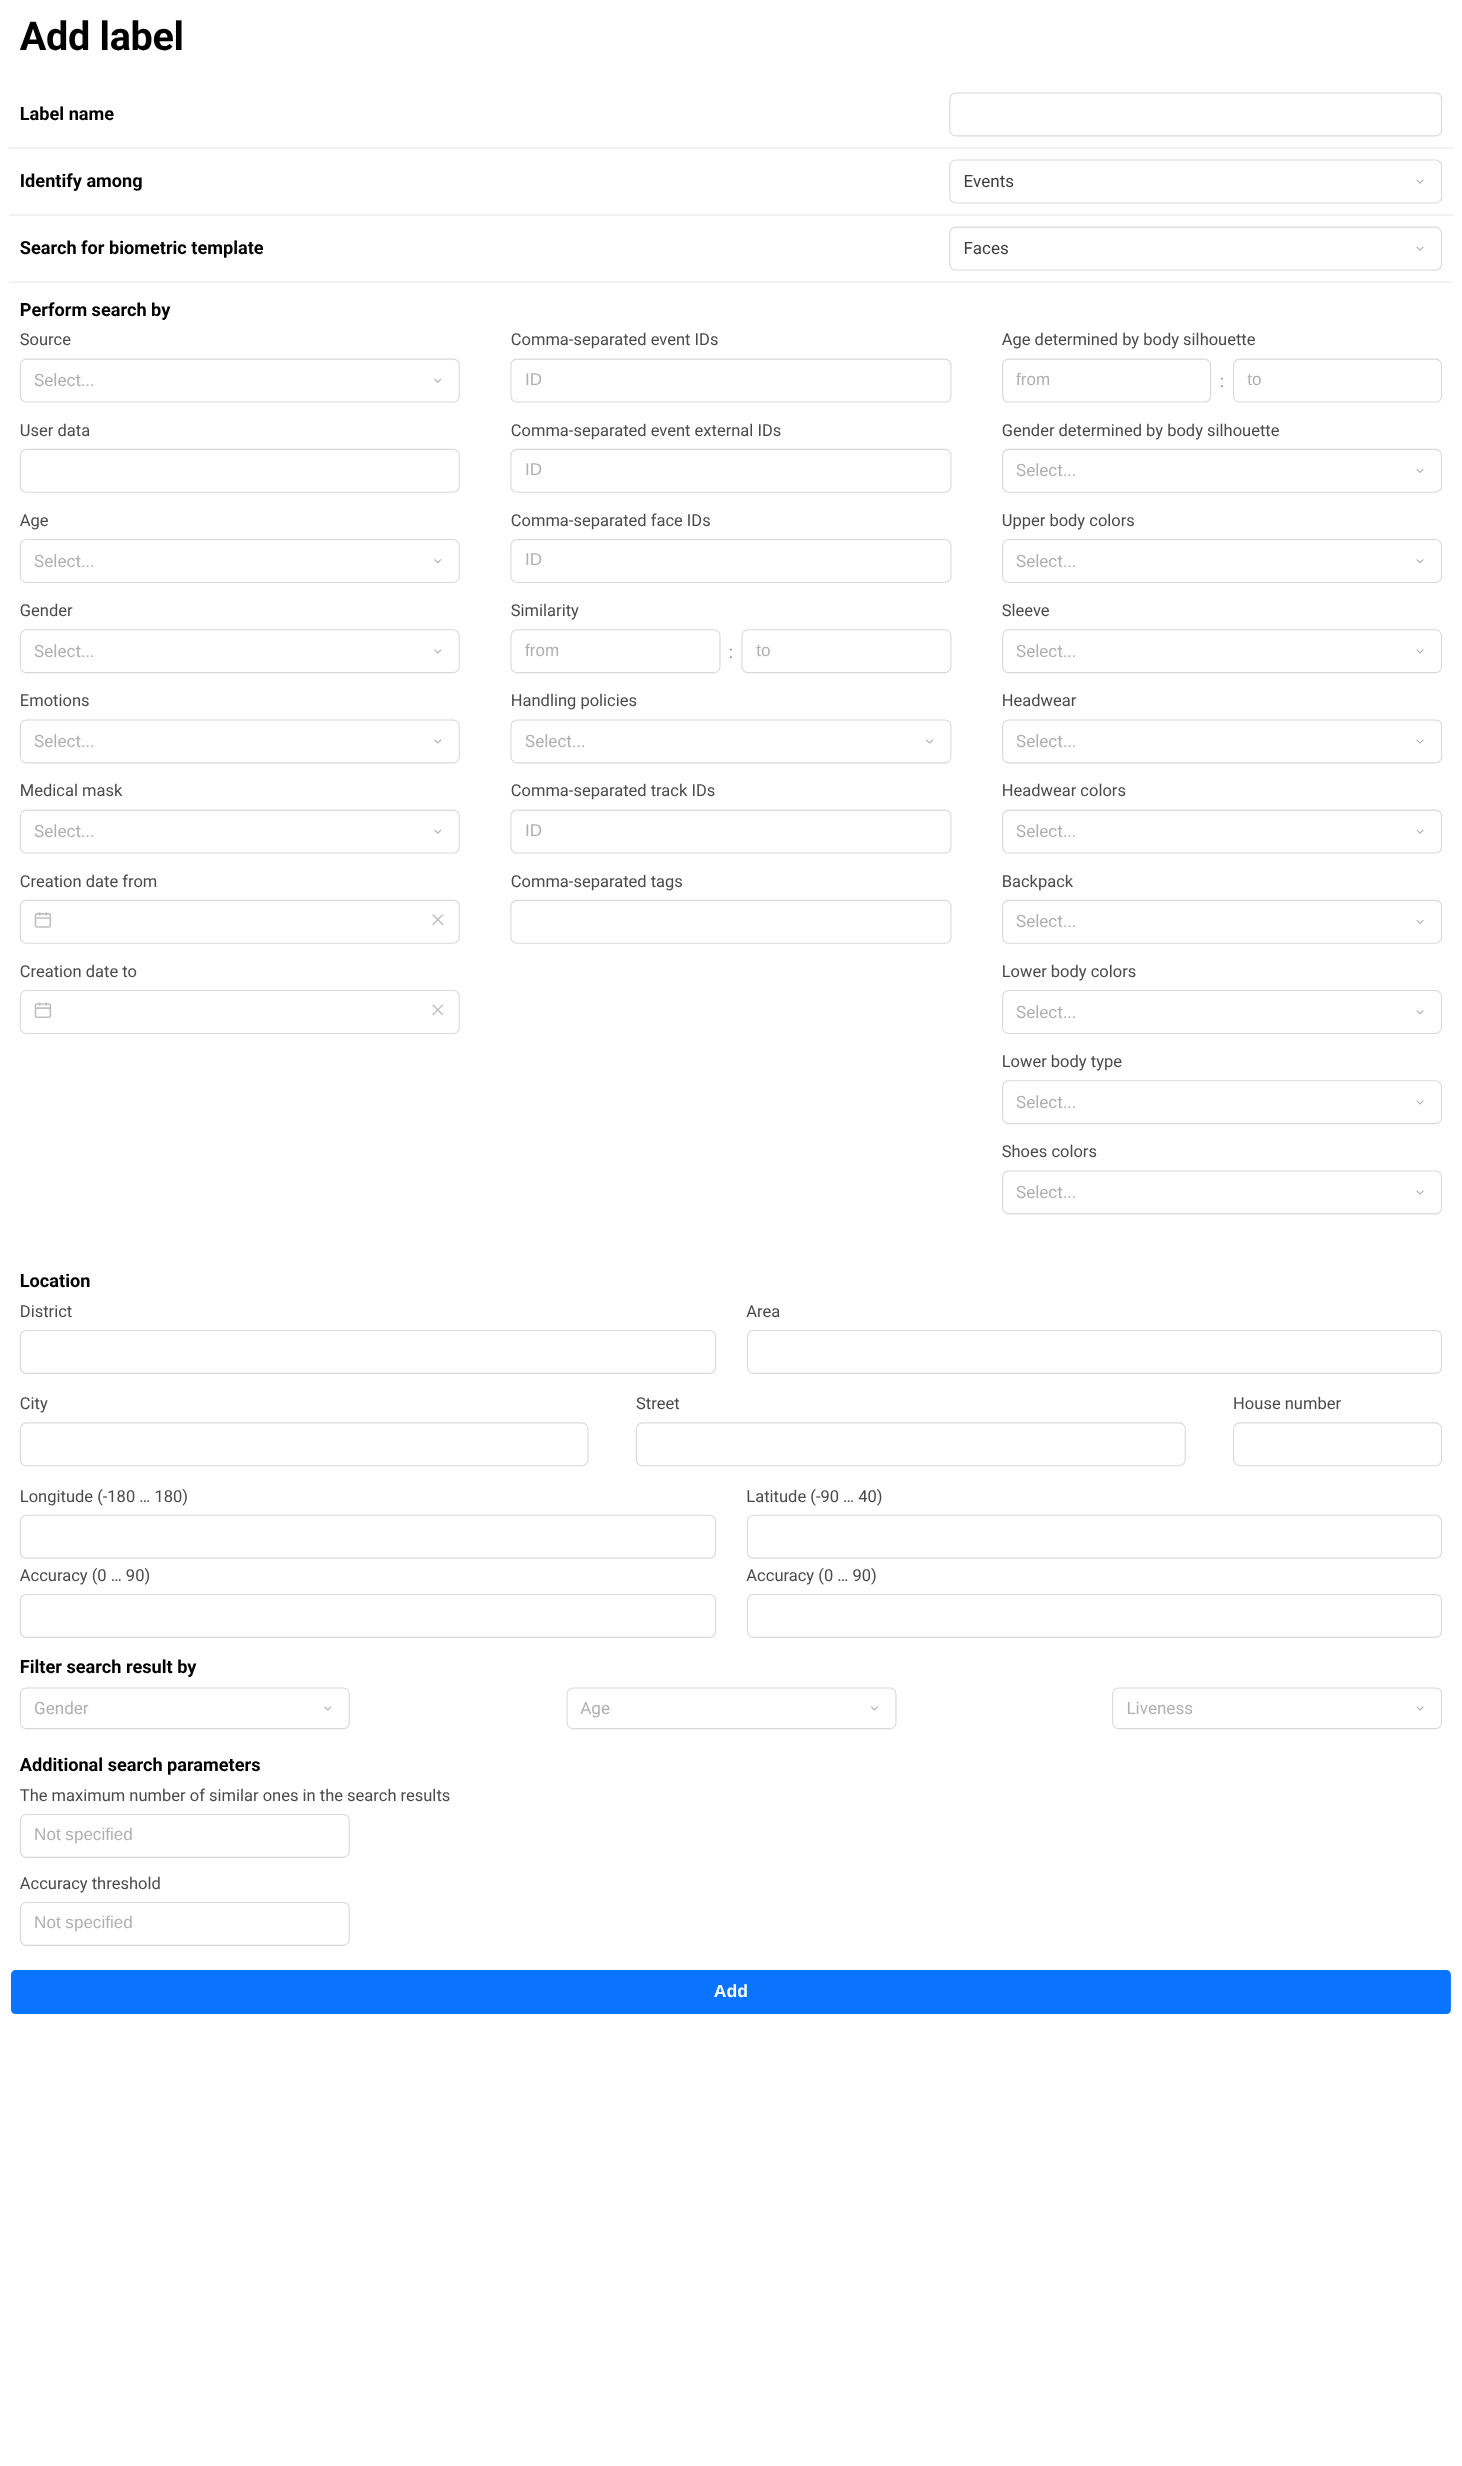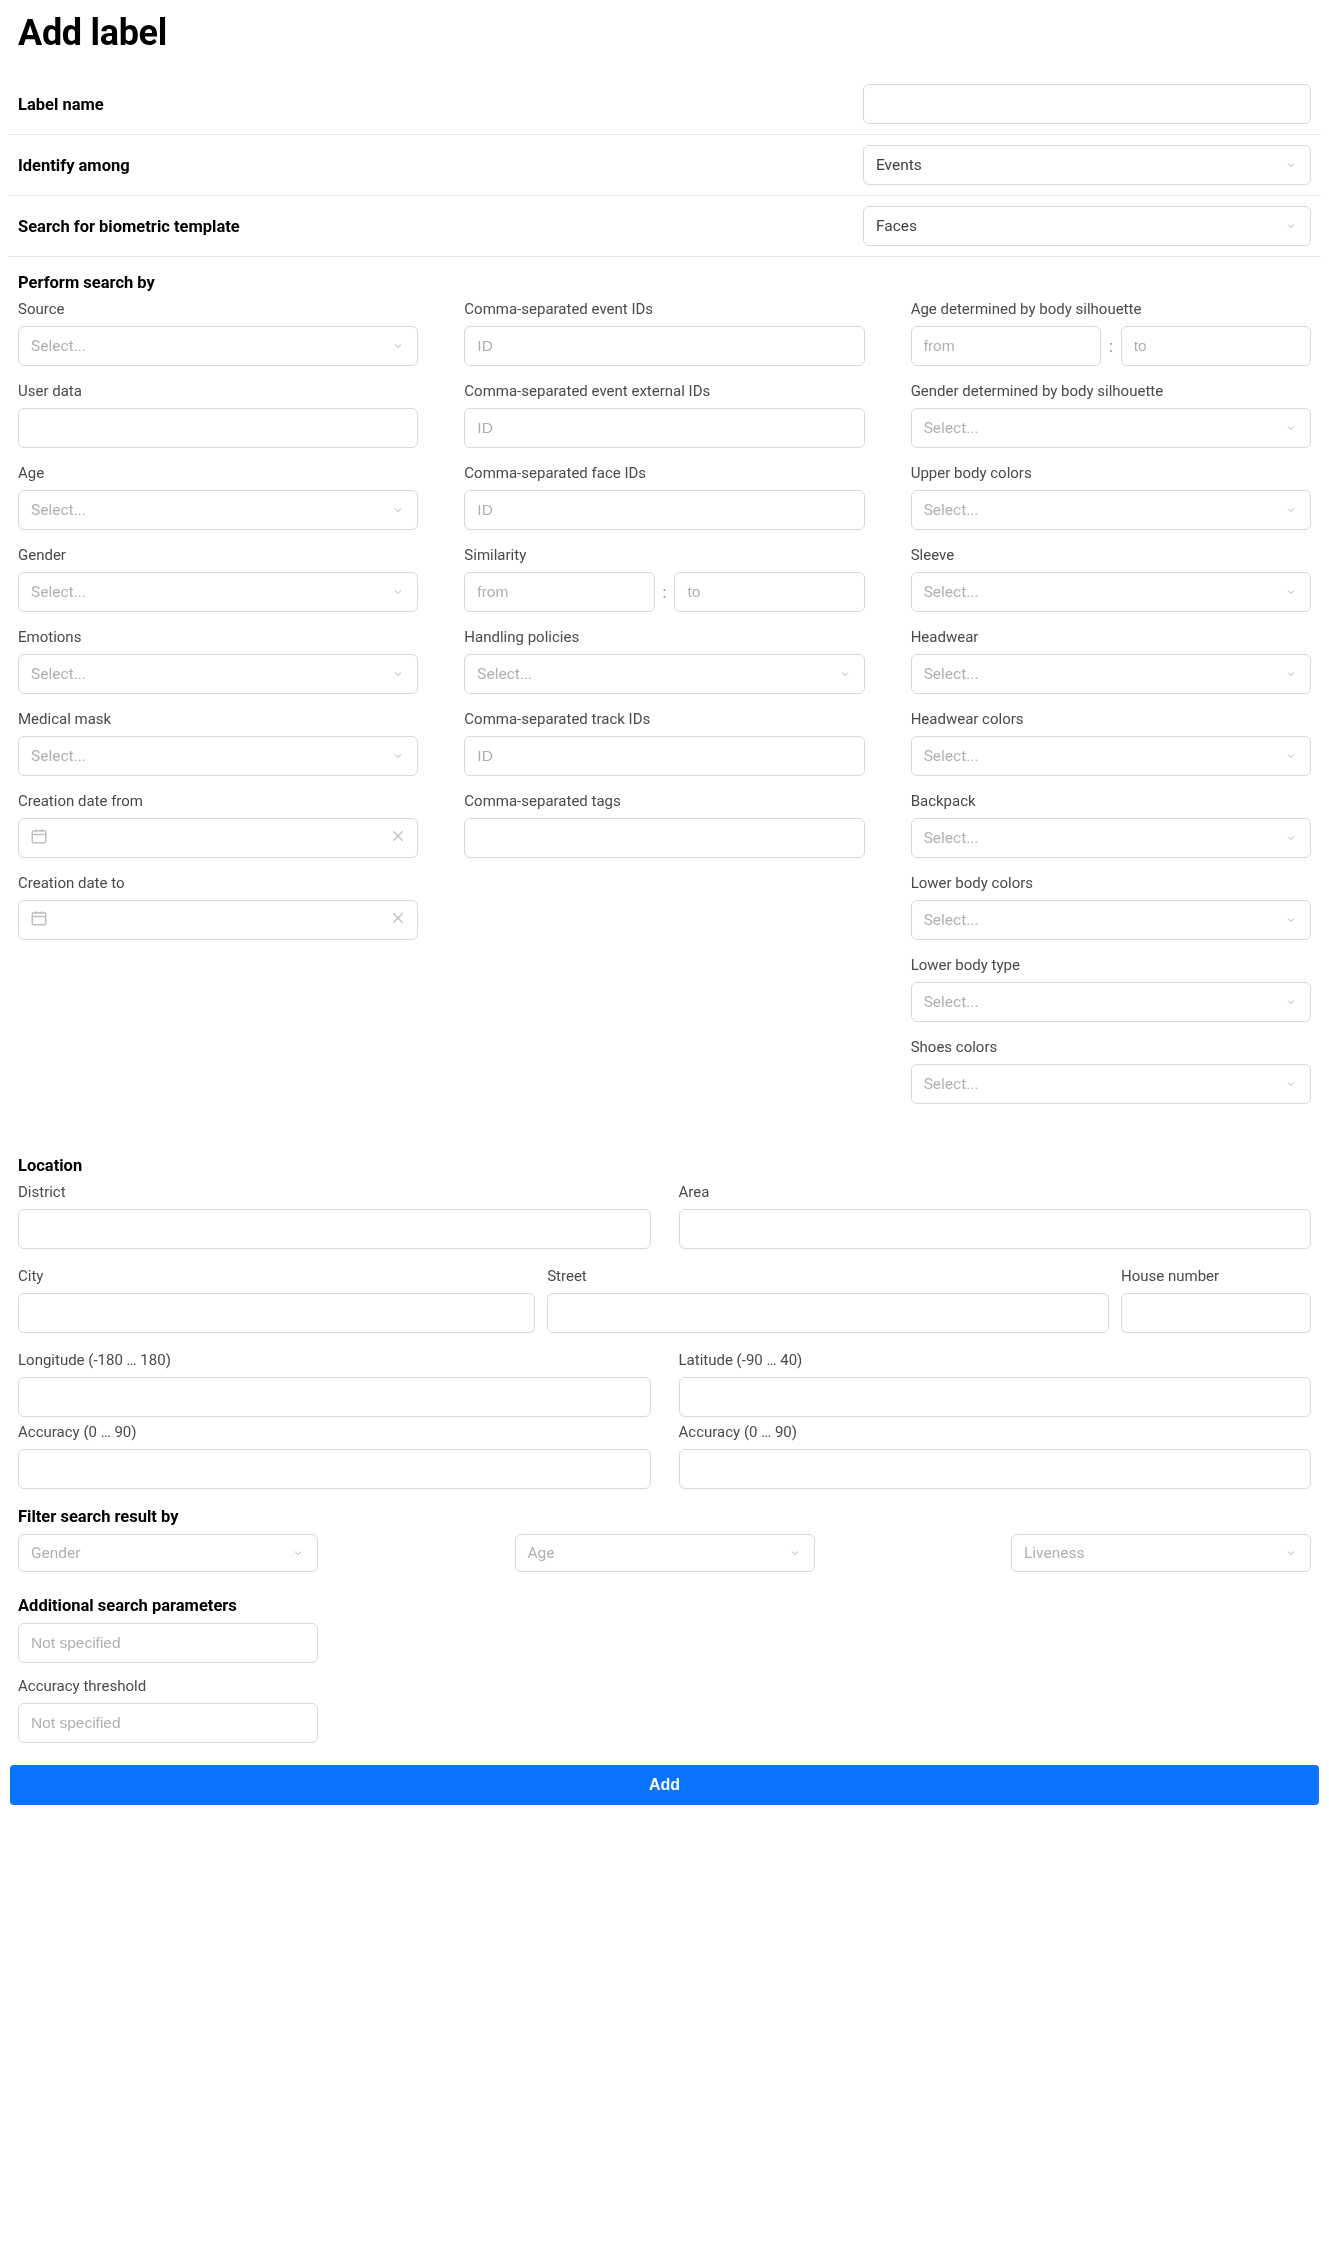--- a/index.html
+++ b/index.html
@@ -122,7 +122,7 @@
   justify-content: space-between;
 }
 .loc-row .col { flex: 1; }
-.loc-row-3 { display: flex; gap: 12px; padding: 0 10px; margin-bottom: 18px; }
+.loc-row-3 { display: flex; gap: 43px; padding: 0 10px; margin-bottom: 18px; }
 .loc-row-3 .c1 { flex: 0 0 40%; }
 .loc-row-3 .c2 { flex: 1; }
 .loc-row-3 .c3 { flex: 0 0 190px; }

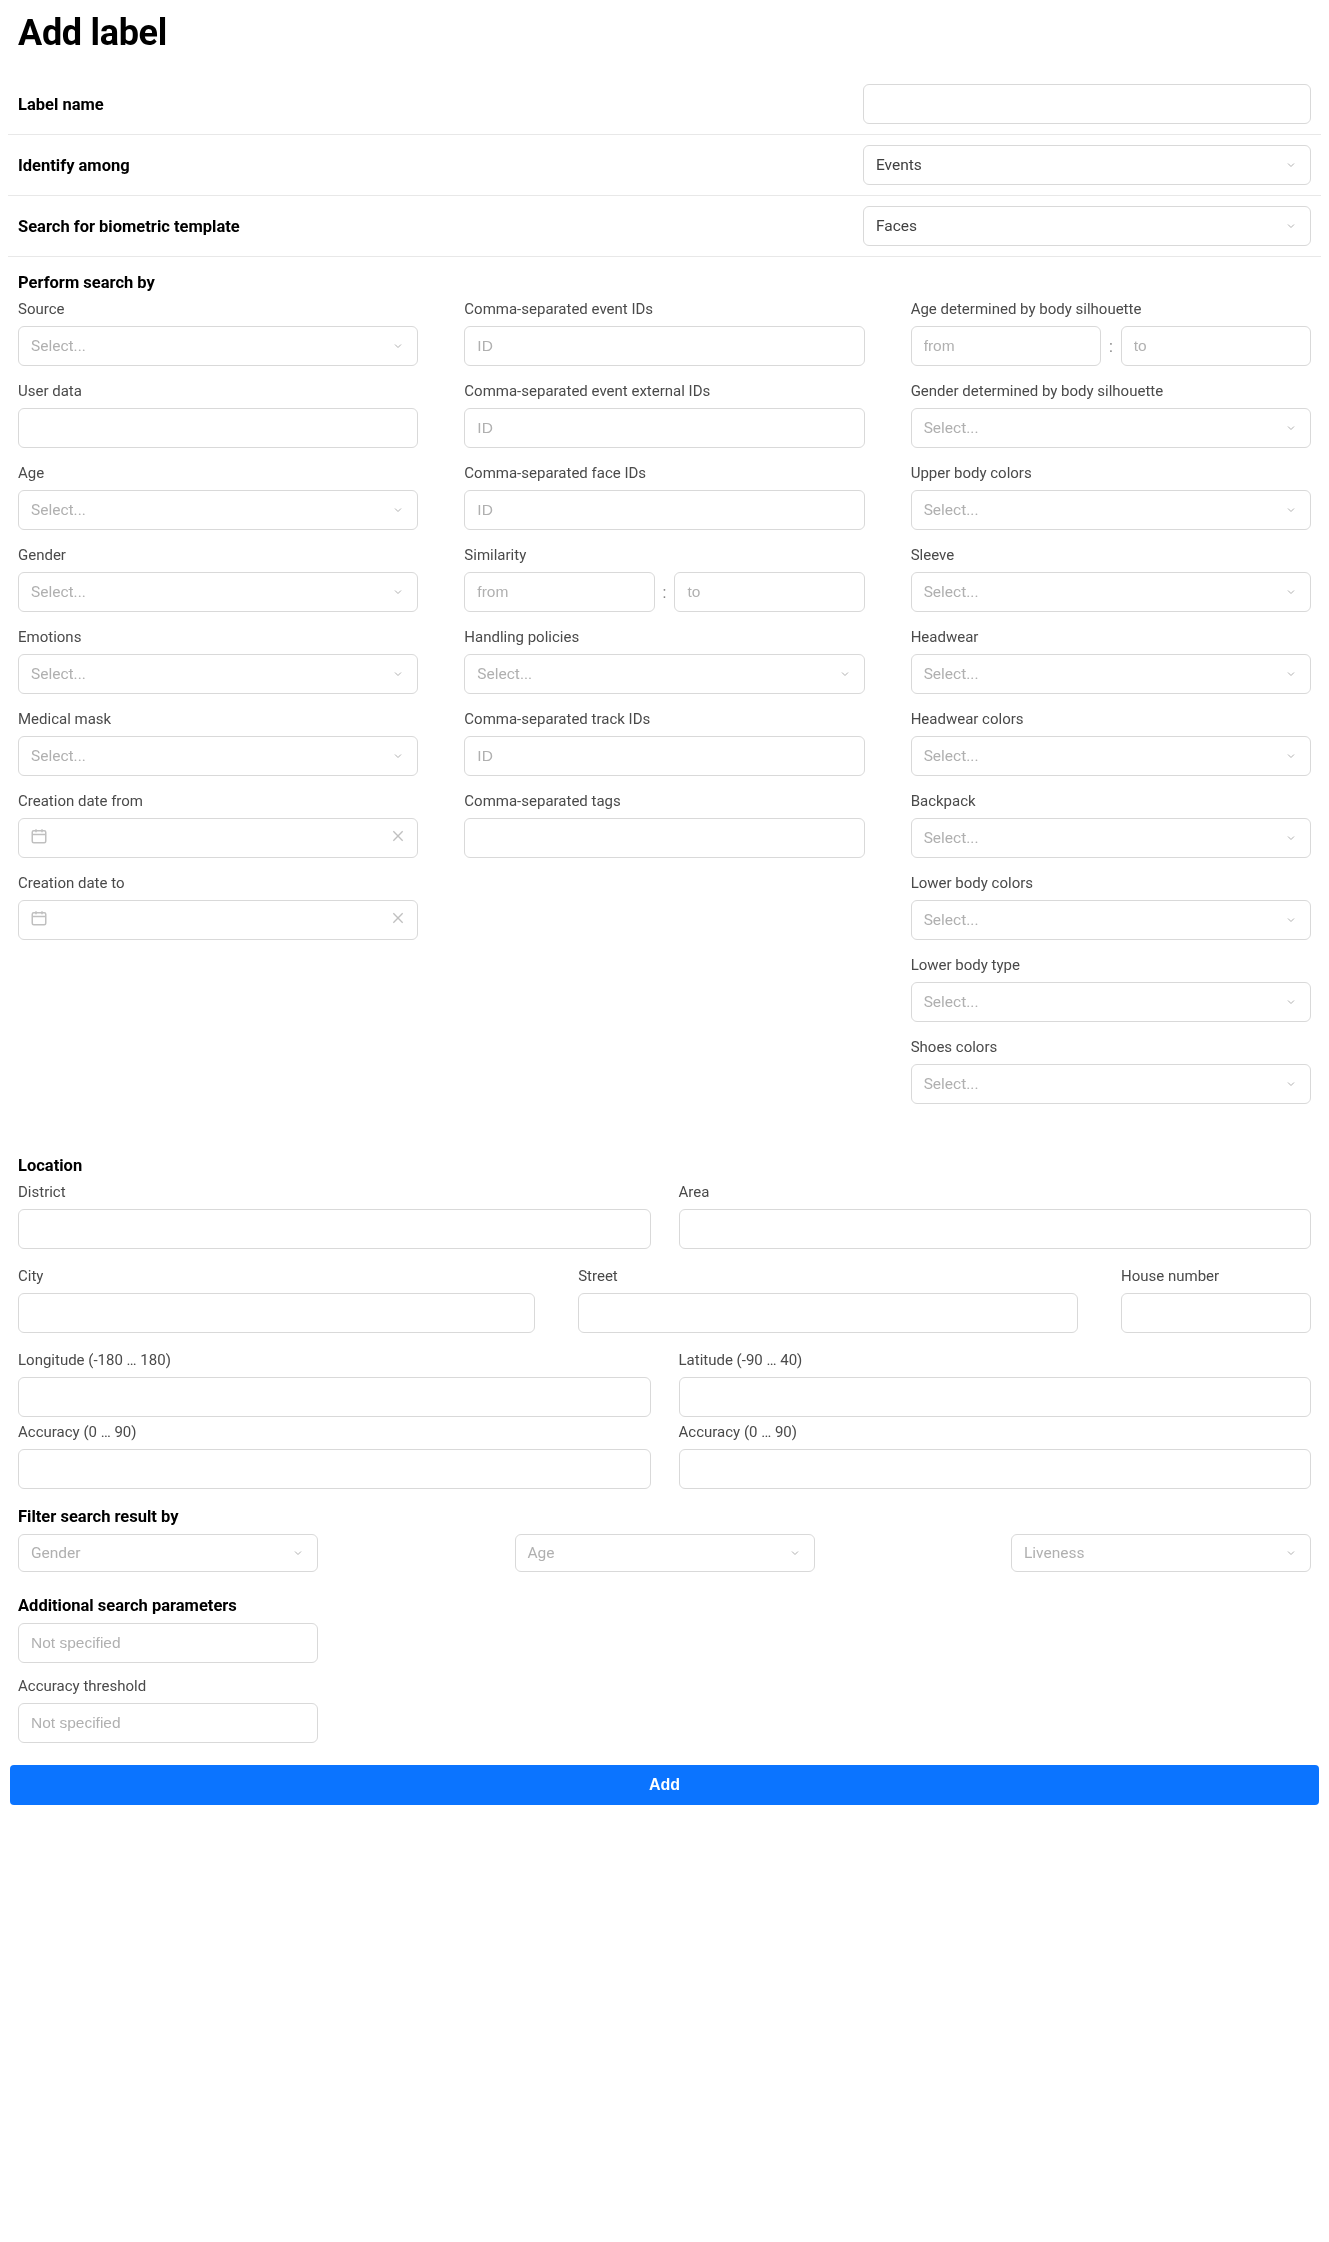--- a/index.html
+++ b/index.html
@@ -523,6 +523,7 @@
 
 <div style="padding:0 10px;">
   <div class="field" style="margin-bottom:14px;">
+    <label class="field-label">The maximum number of similar ones in the search results</label>
     <input class="text-input narrow" placeholder="Not specified" style="">
   </div>
   <div class="field">

